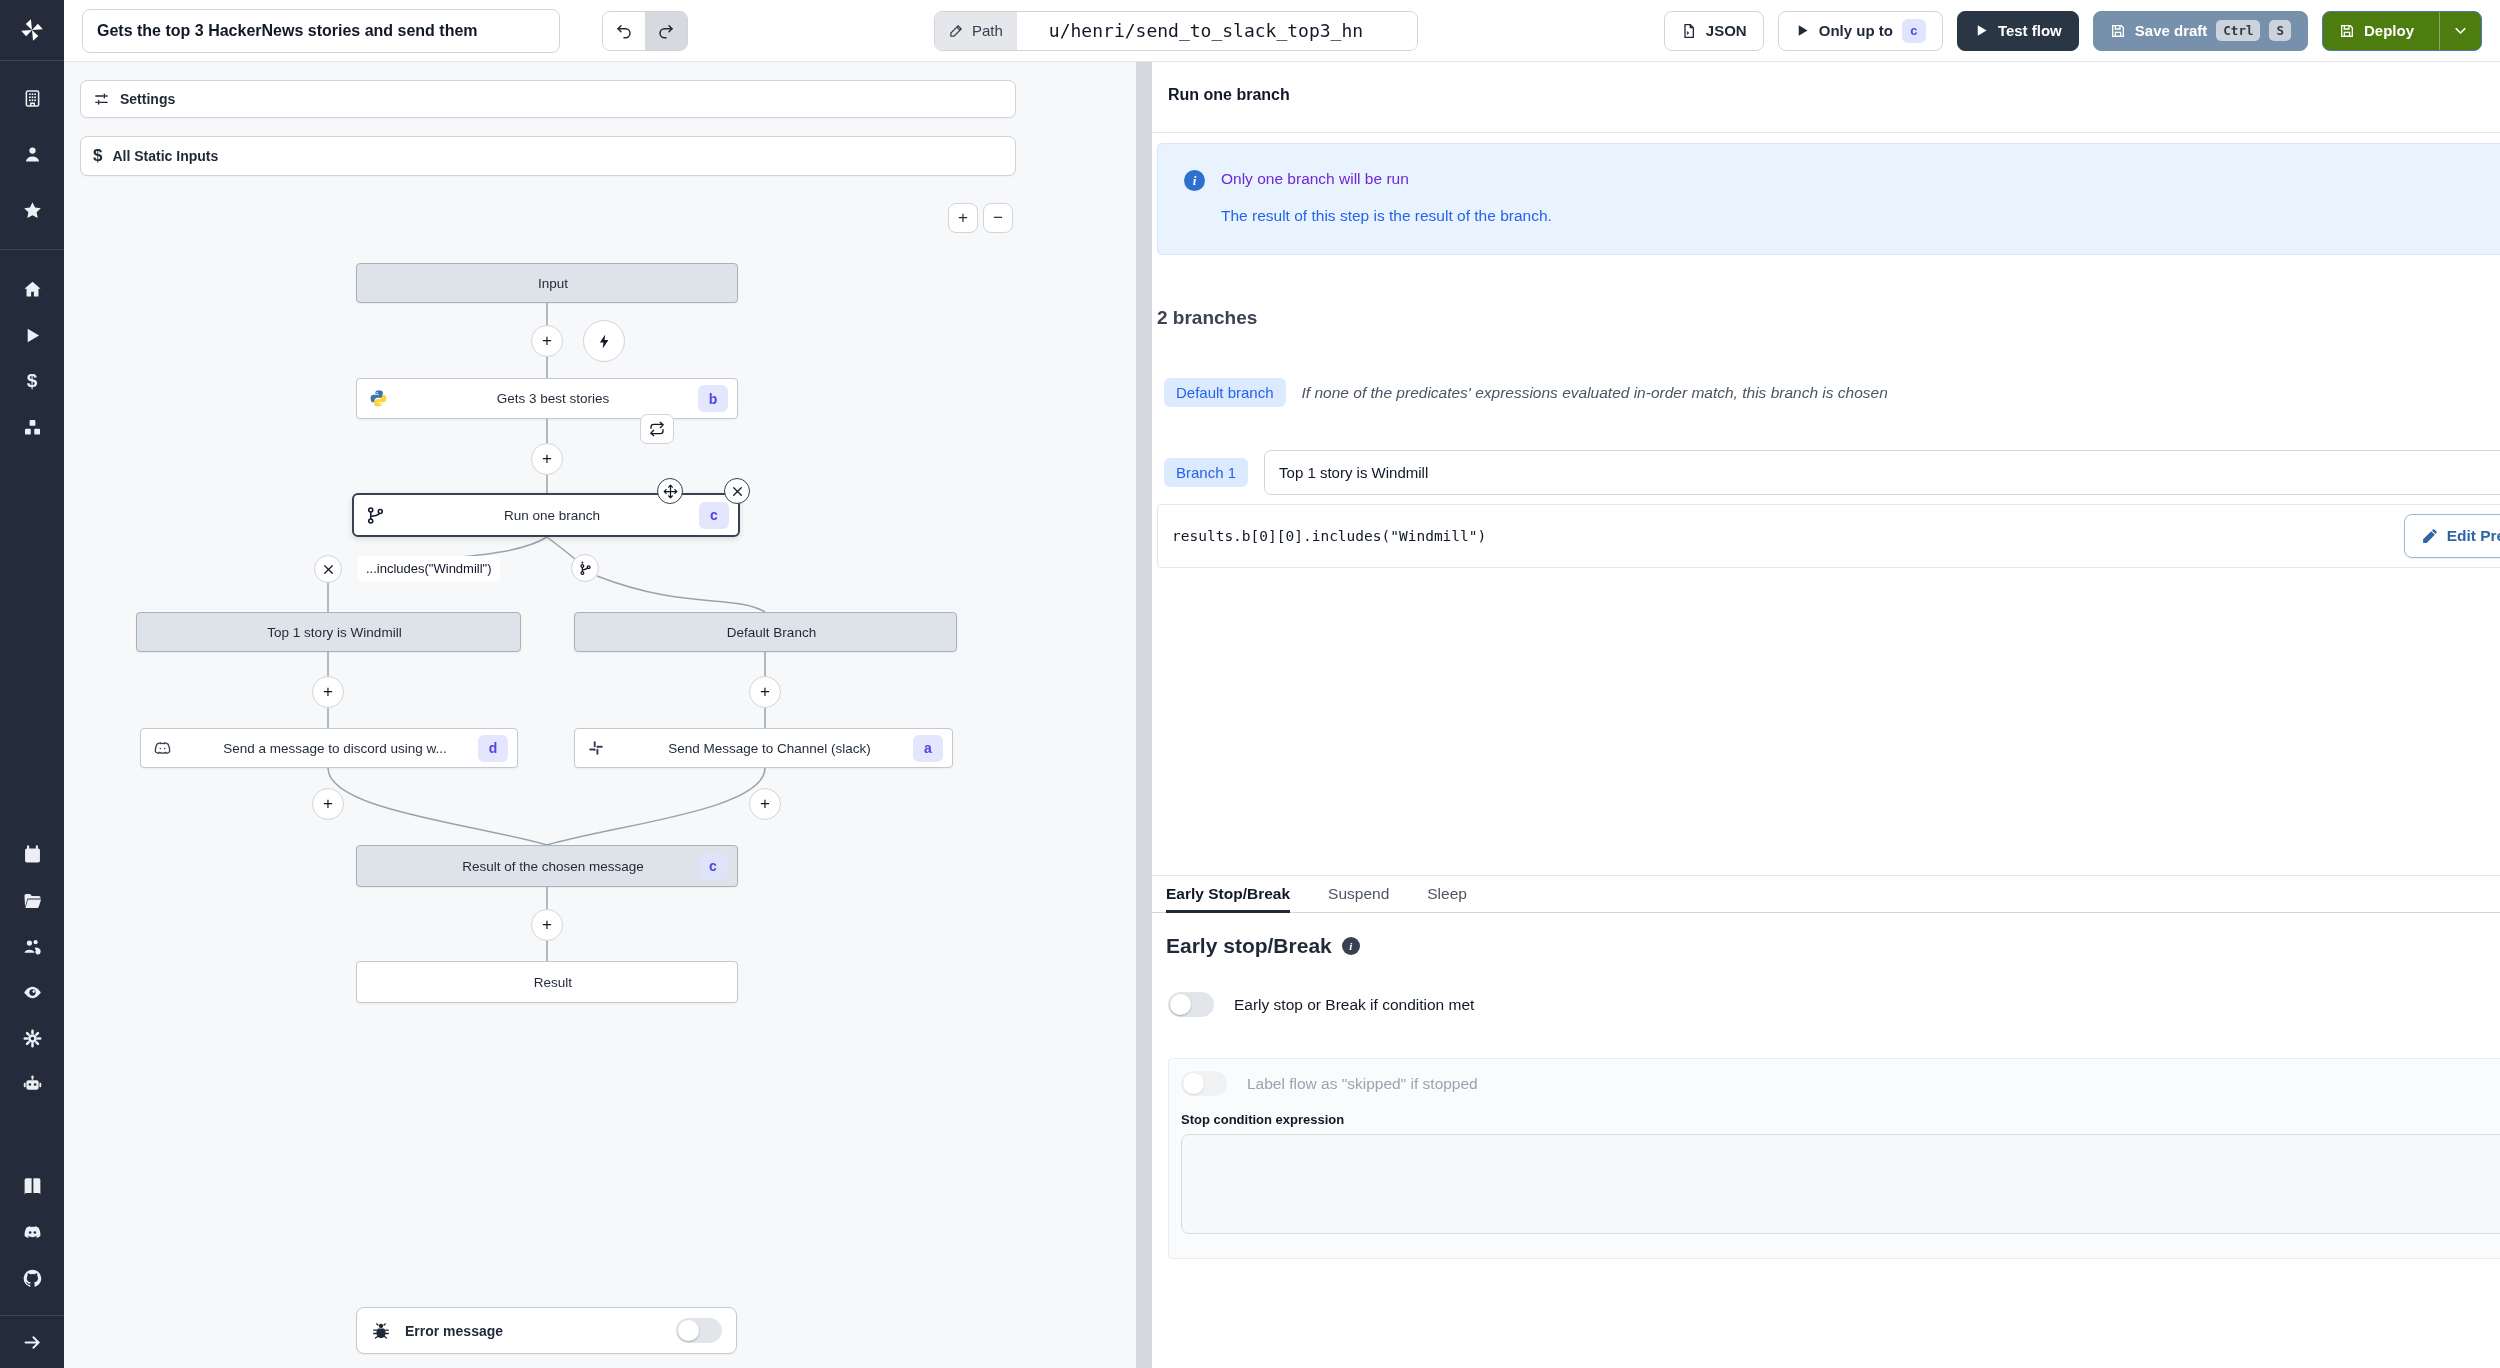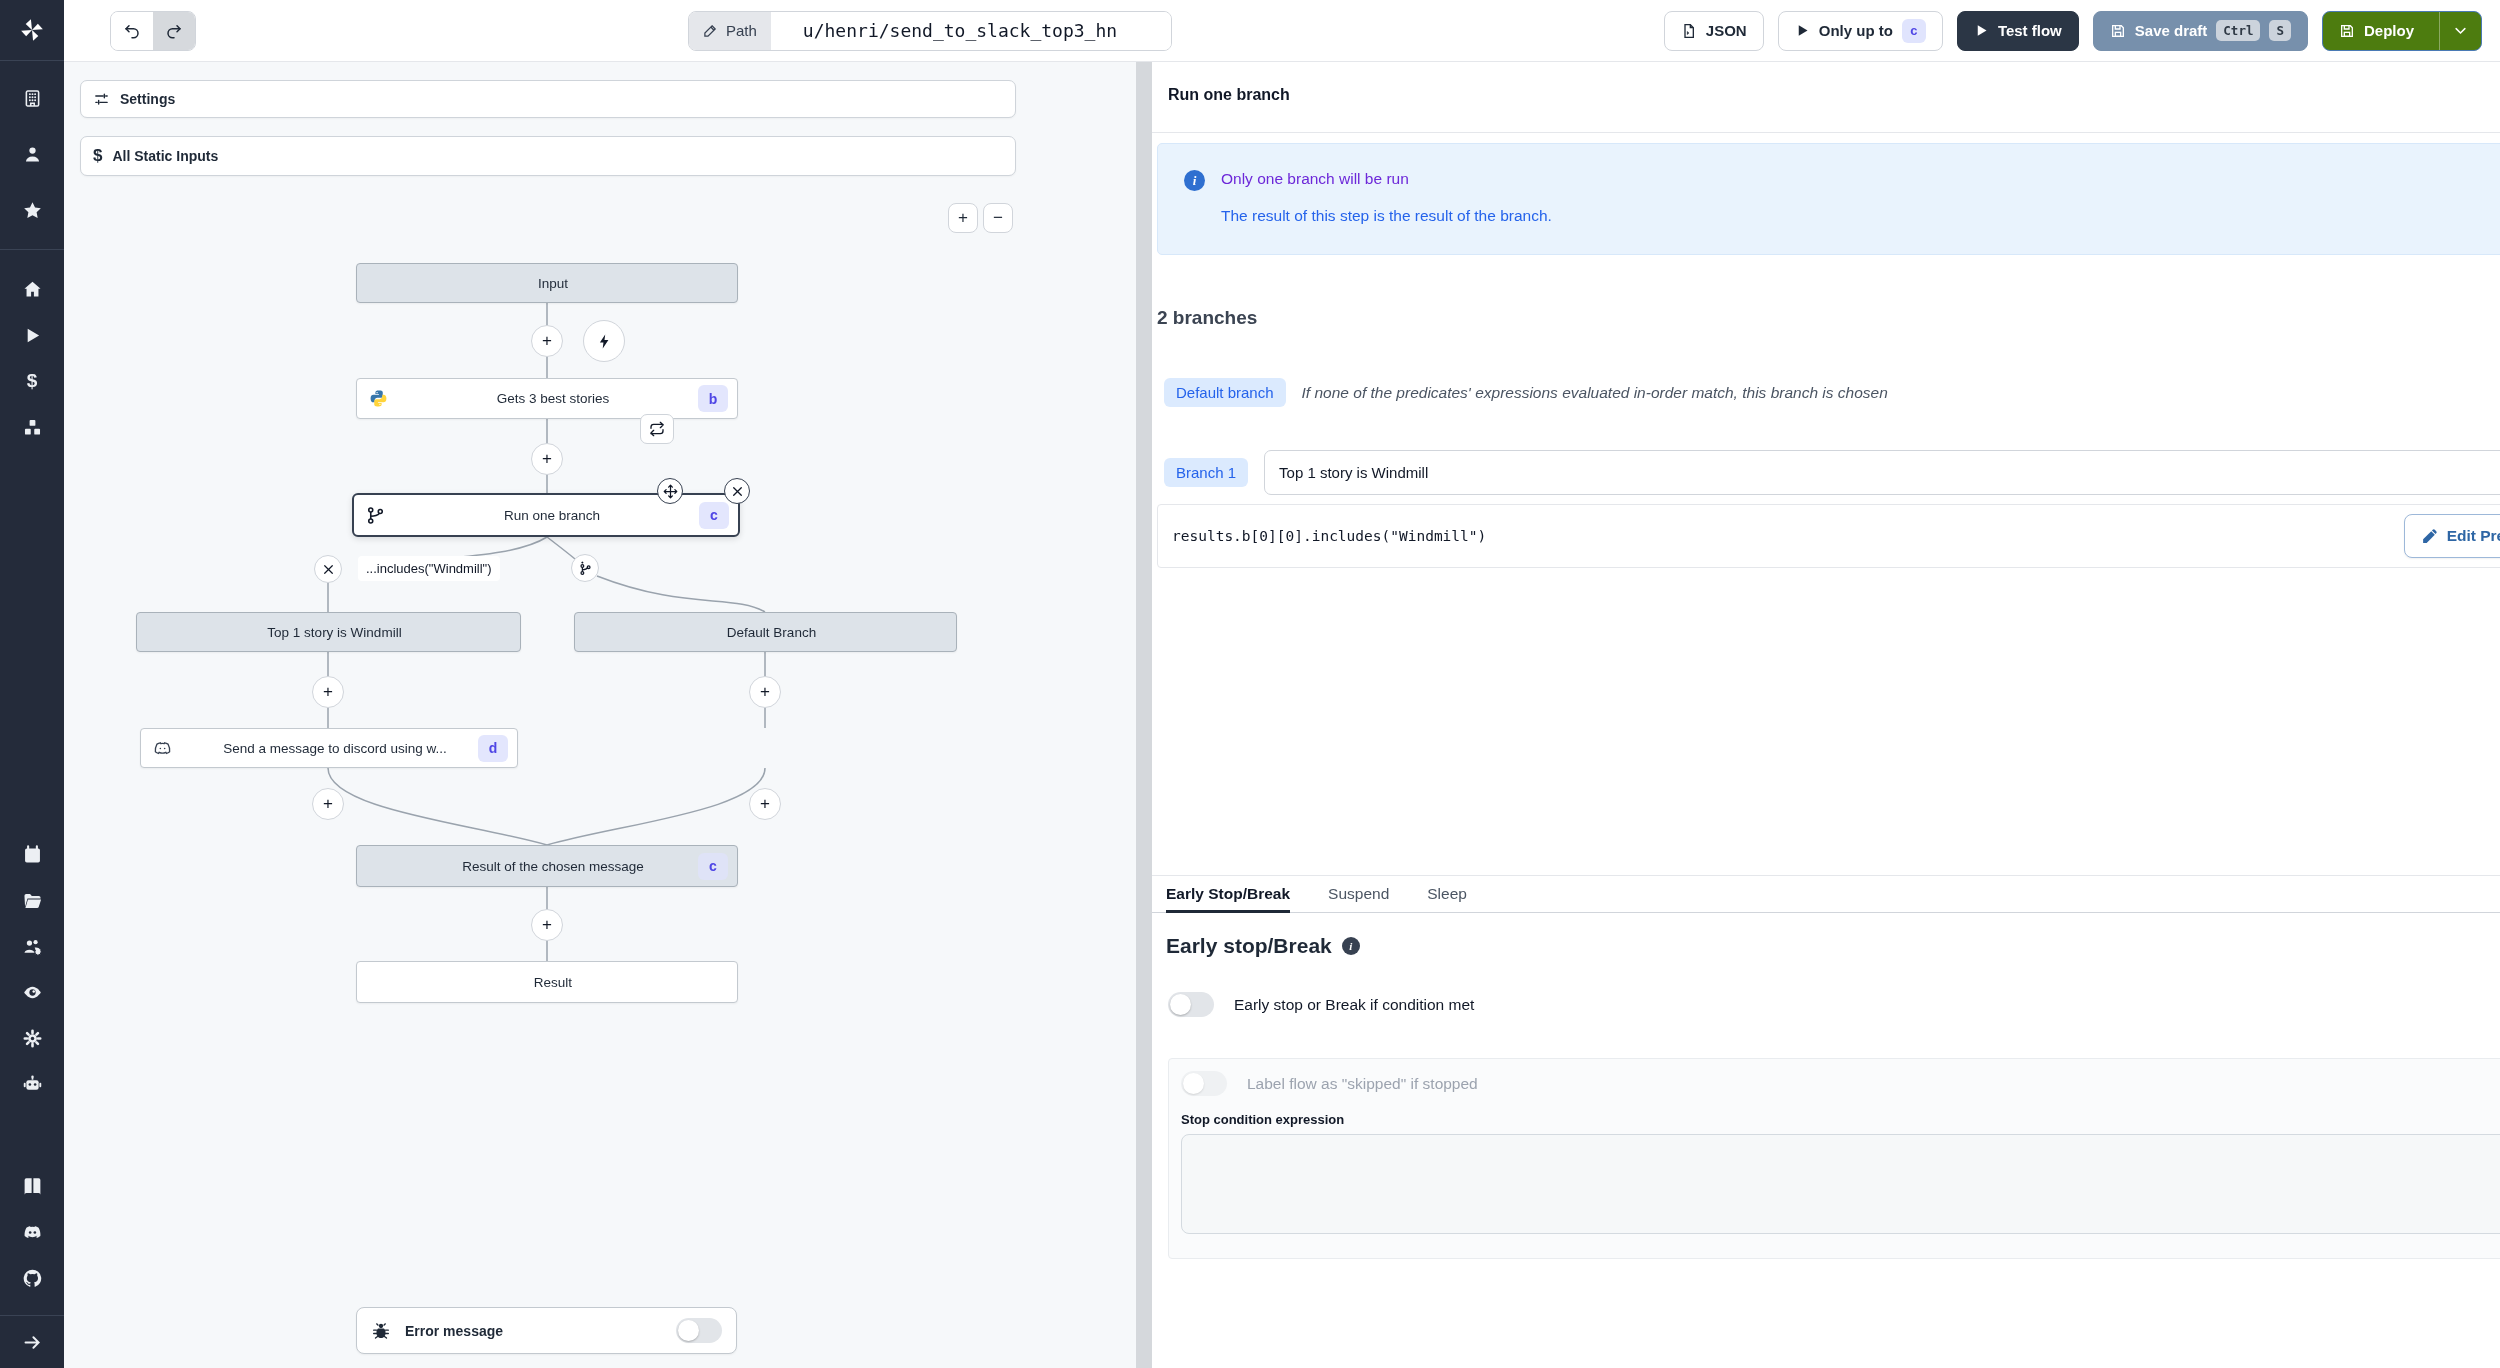--- a/index.html
+++ b/index.html
@@ -239,6 +239,7 @@
   <div class="main">
 
     <header class="topbar">
+      <input class="title-input" value="Gets the top 3 HackerNews stories and send them" style="">
       <div class="undo-group">
         <div class="undo-btn">
           <svg class="ic" width="18" height="18" viewBox="0 0 24 24" fill="none" stroke="currentColor" stroke-width="2" stroke-linecap="round" stroke-linejoin="round">

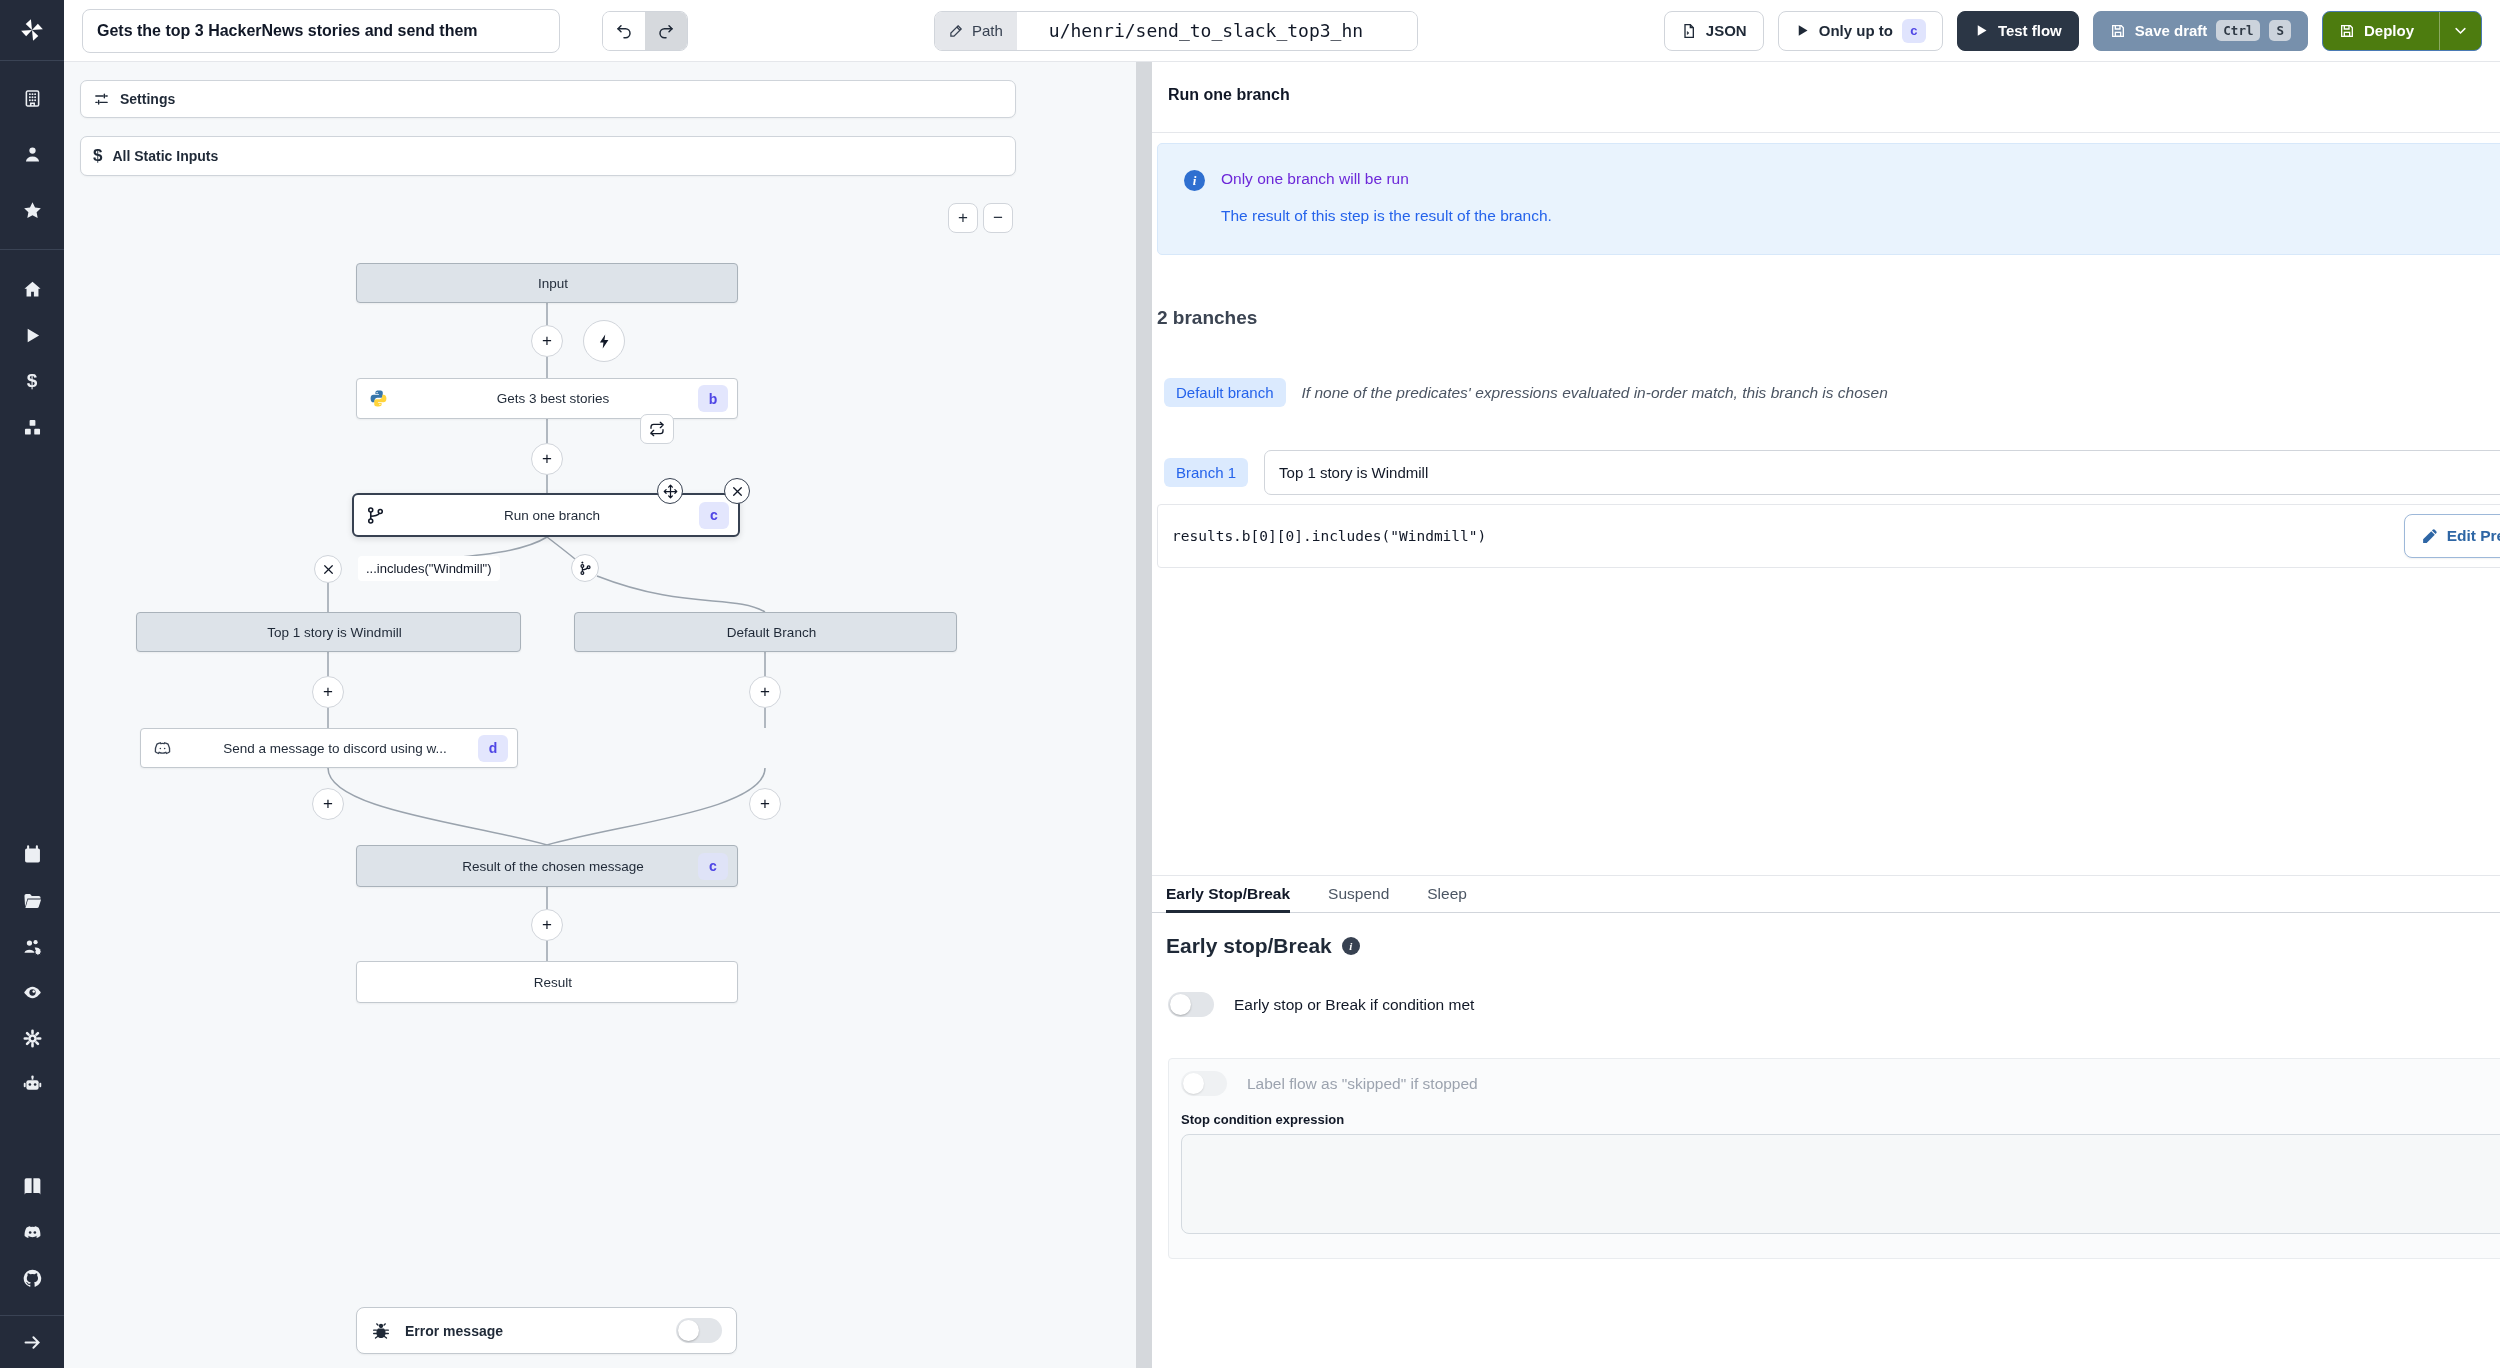--- a/index.html
+++ b/index.html
@@ -445,6 +445,20 @@
           <span class="nlabel" style="max-width:68%">Send a message to discord using w...</span>
           <span class="badge-letter">d</span>
         </div>
+        <div class="node" style="left:510px;top:666px;width:379px;height:40px">
+          <span class="icon-left">
+            <svg class="ic" width="18" height="18" viewBox="0 0 24 24" fill="#374151">
+                <rect x="9" y="3" width="2.6" height="8" rx="1.3"></rect>
+                <rect x="12.6" y="13" width="2.6" height="8" rx="1.3"></rect>
+                <rect x="3" y="12.6" width="8" height="2.6" rx="1.3"></rect>
+                <rect x="13" y="9" width="8" height="2.6" rx="1.3"></rect>
+                <rect x="9" y="13" width="2.6" height="2.6" rx="1.3"></rect>
+                <rect x="12.6" y="9" width="2.6" height="2.6" rx="1.3"></rect>
+              </svg>
+          </span>
+          <span class="nlabel" style="max-width:68%">Send Message to Channel (slack)</span>
+          <span class="badge-letter">a</span>
+        </div>
 
         <div class="plus-circle" style="left:248px;top:726px">+</div>
         <div class="plus-circle" style="left:685px;top:726px">+</div>

